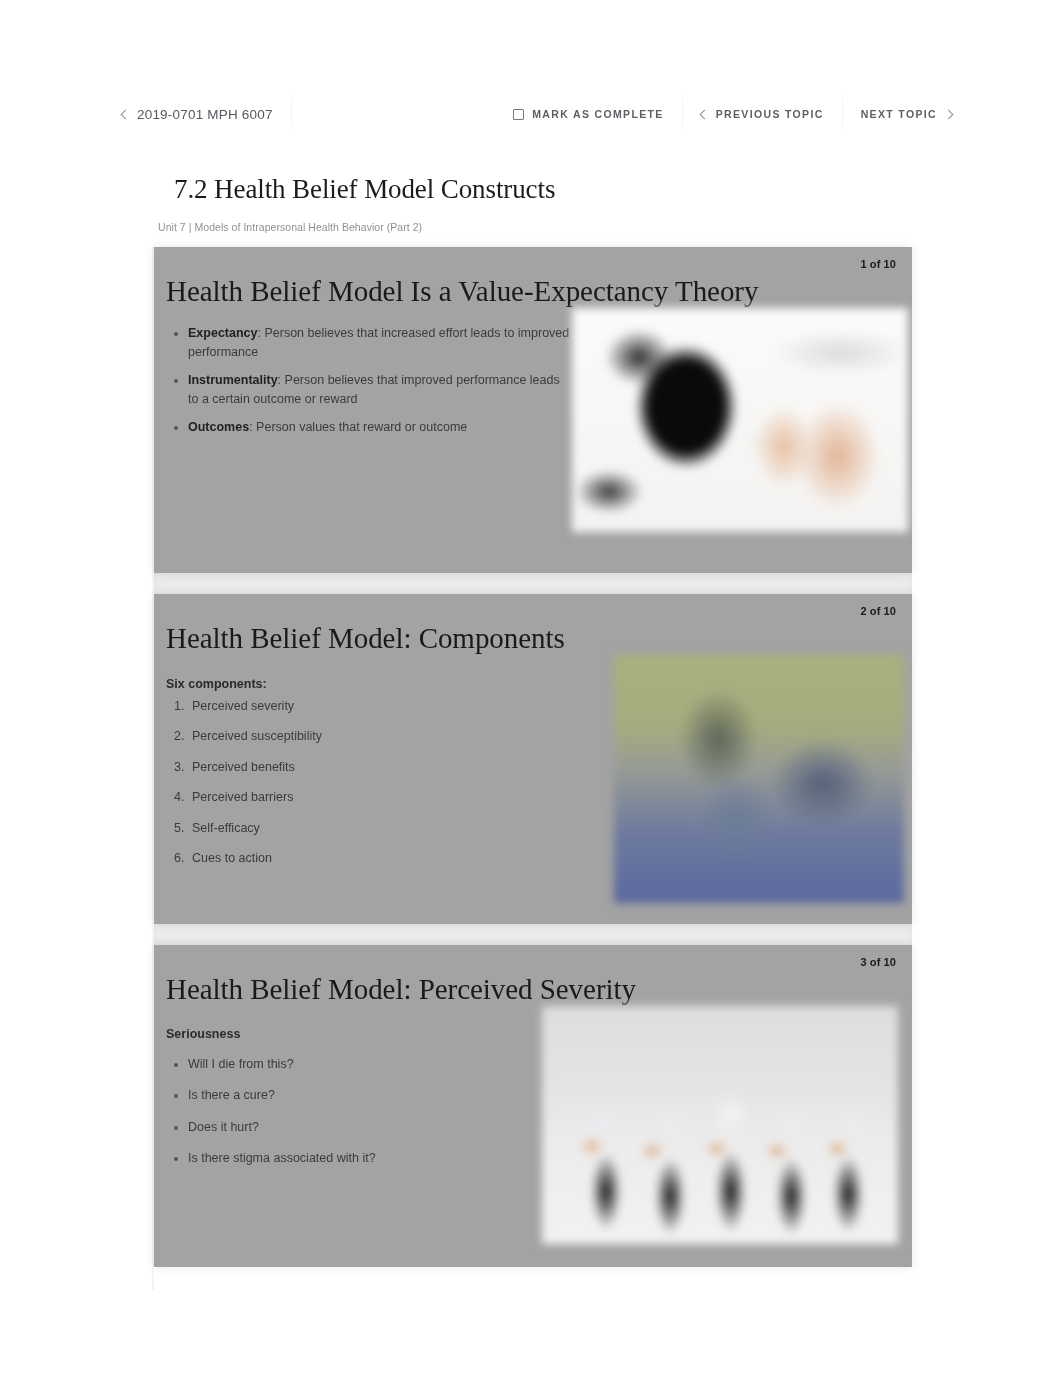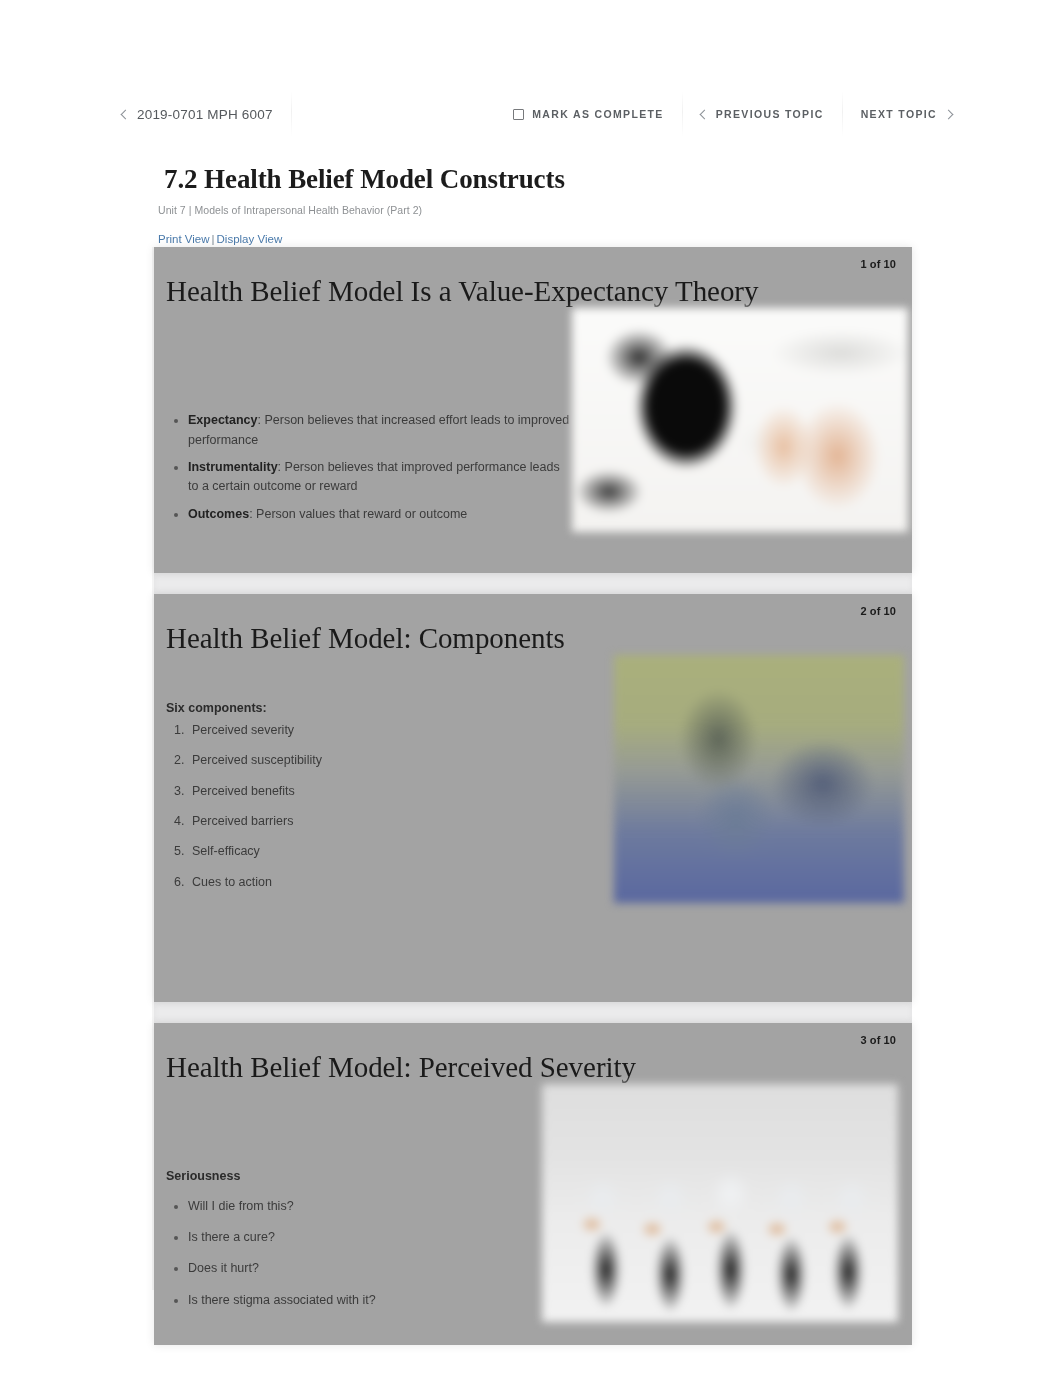--- a/index.html
+++ b/index.html
@@ -98,9 +98,9 @@
   .page-title {
     font-family: "Liberation Serif", serif;
     font-size: 27px;
-    font-weight: bold;
+    font-weight: normal;
     color: #1c1c1c;
-    margin: 6px;
+    margin: 16px;
     letter-spacing: -0.1px;
   }
   .page-sub {

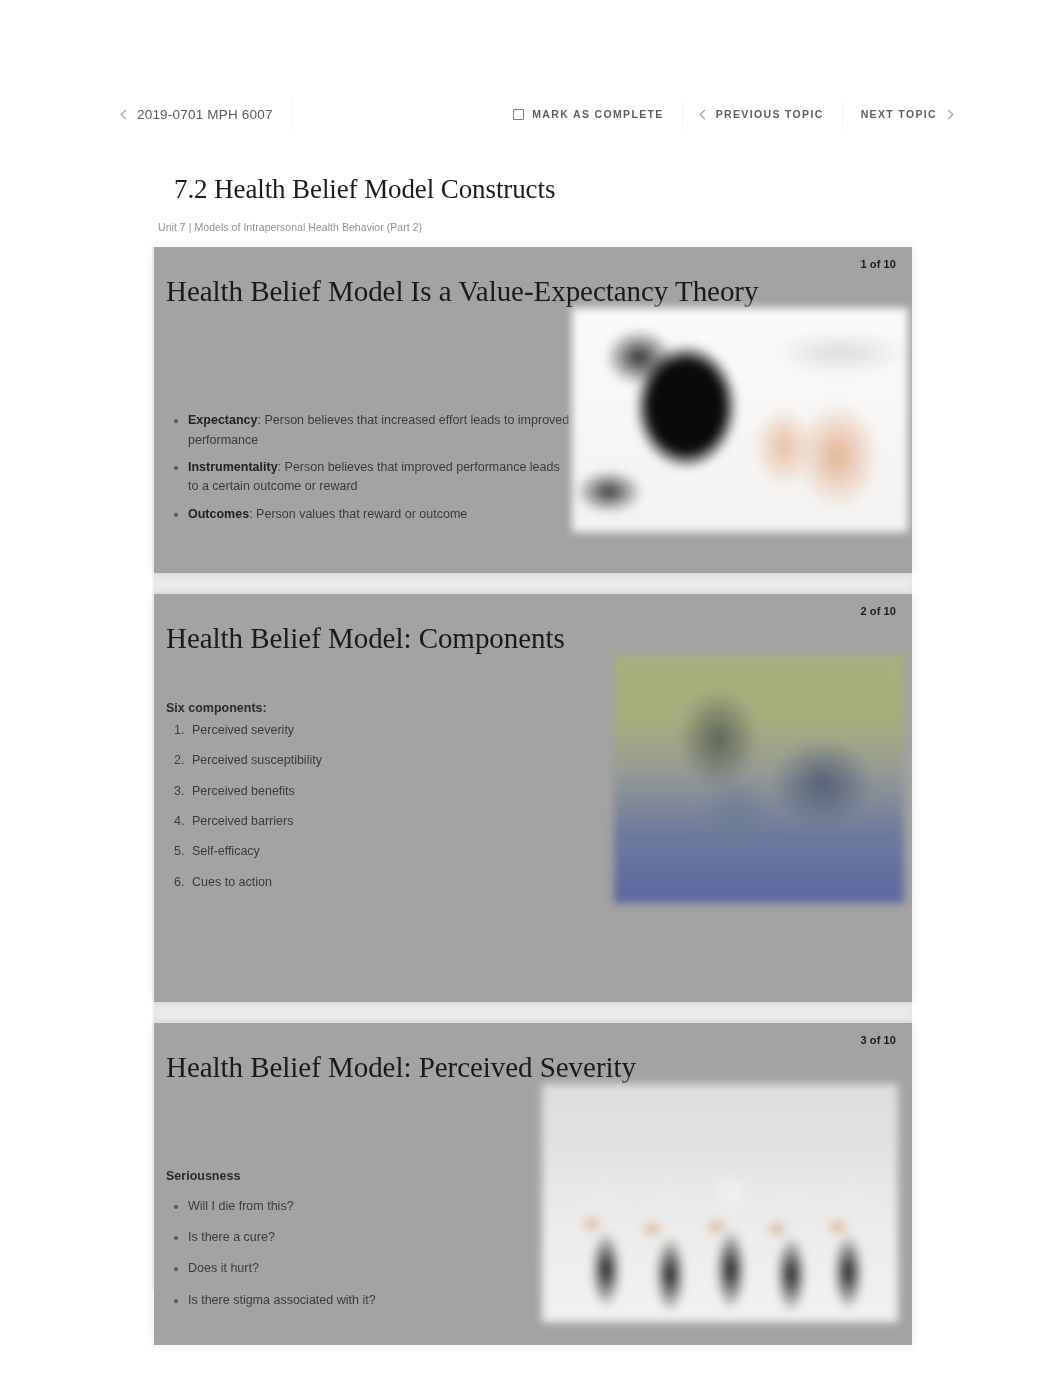--- a/index.html
+++ b/index.html
@@ -160,7 +160,7 @@
   }
   .slide-body {
     display: flex;
-    align-items: flex-end;
+    align-items: flex-start;
     padding: 0 4px 0 12px;
   }
   .slide-text { flex: 0 0 auto; }

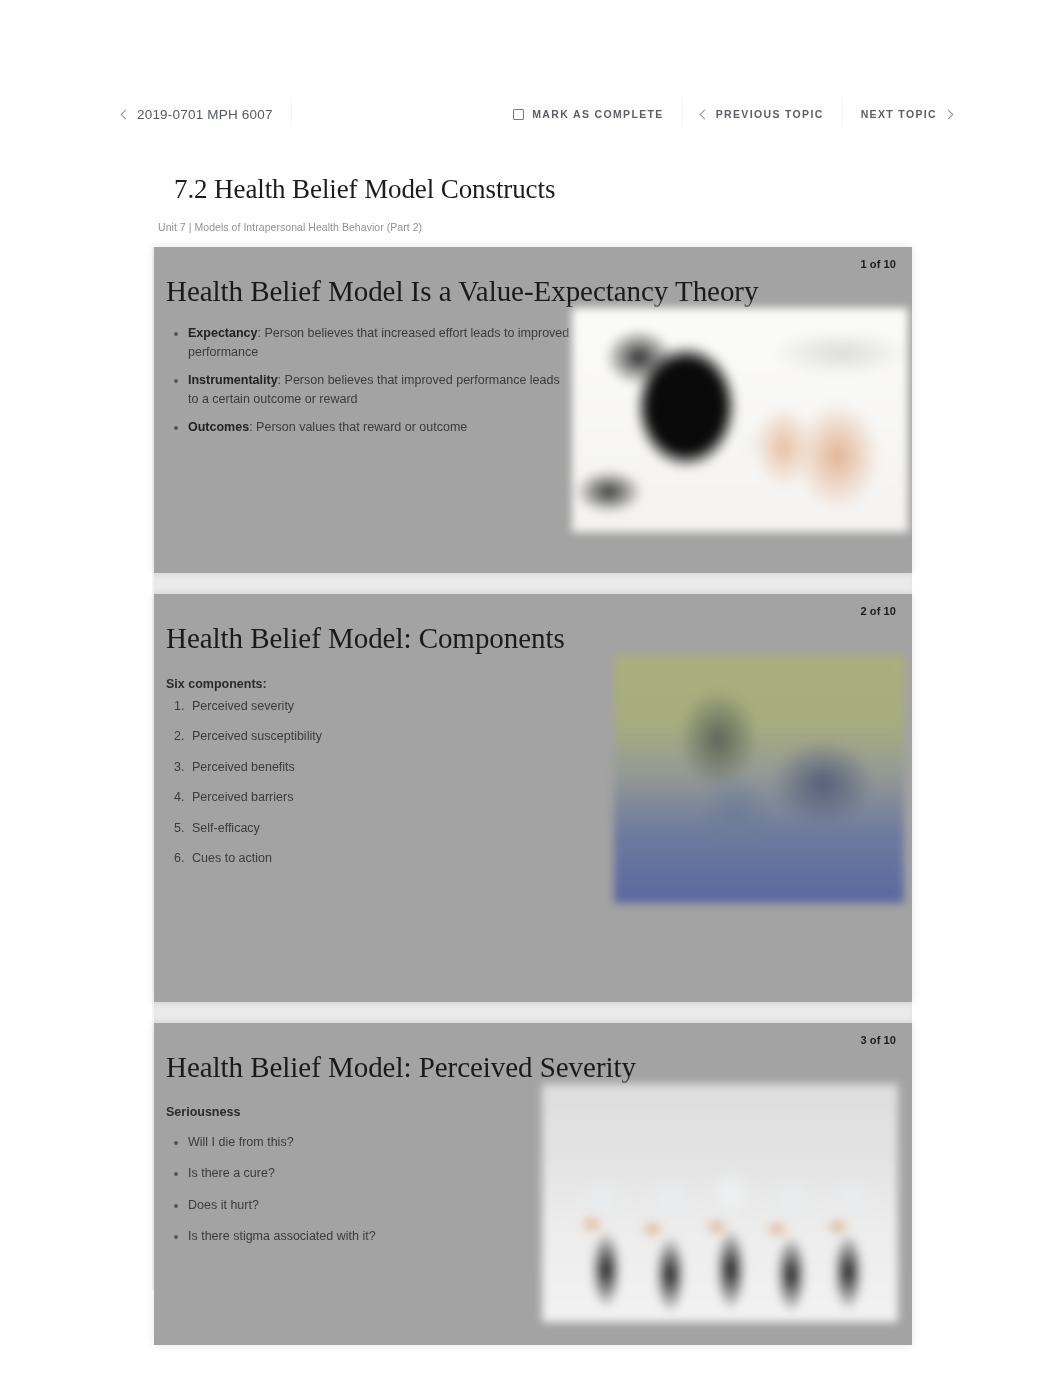--- a/index.html
+++ b/index.html
@@ -308,7 +308,7 @@
 
   <div class="slide-gap"></div>
 
-  <div class="slide" style="height:408px;">
+  <div class="slide" style="height:330px;">
     <div class="slide-counter">2 of 10</div>
     <h2 class="slide-title">Health Belief Model: Components</h2>
     <div class="slide-body">

